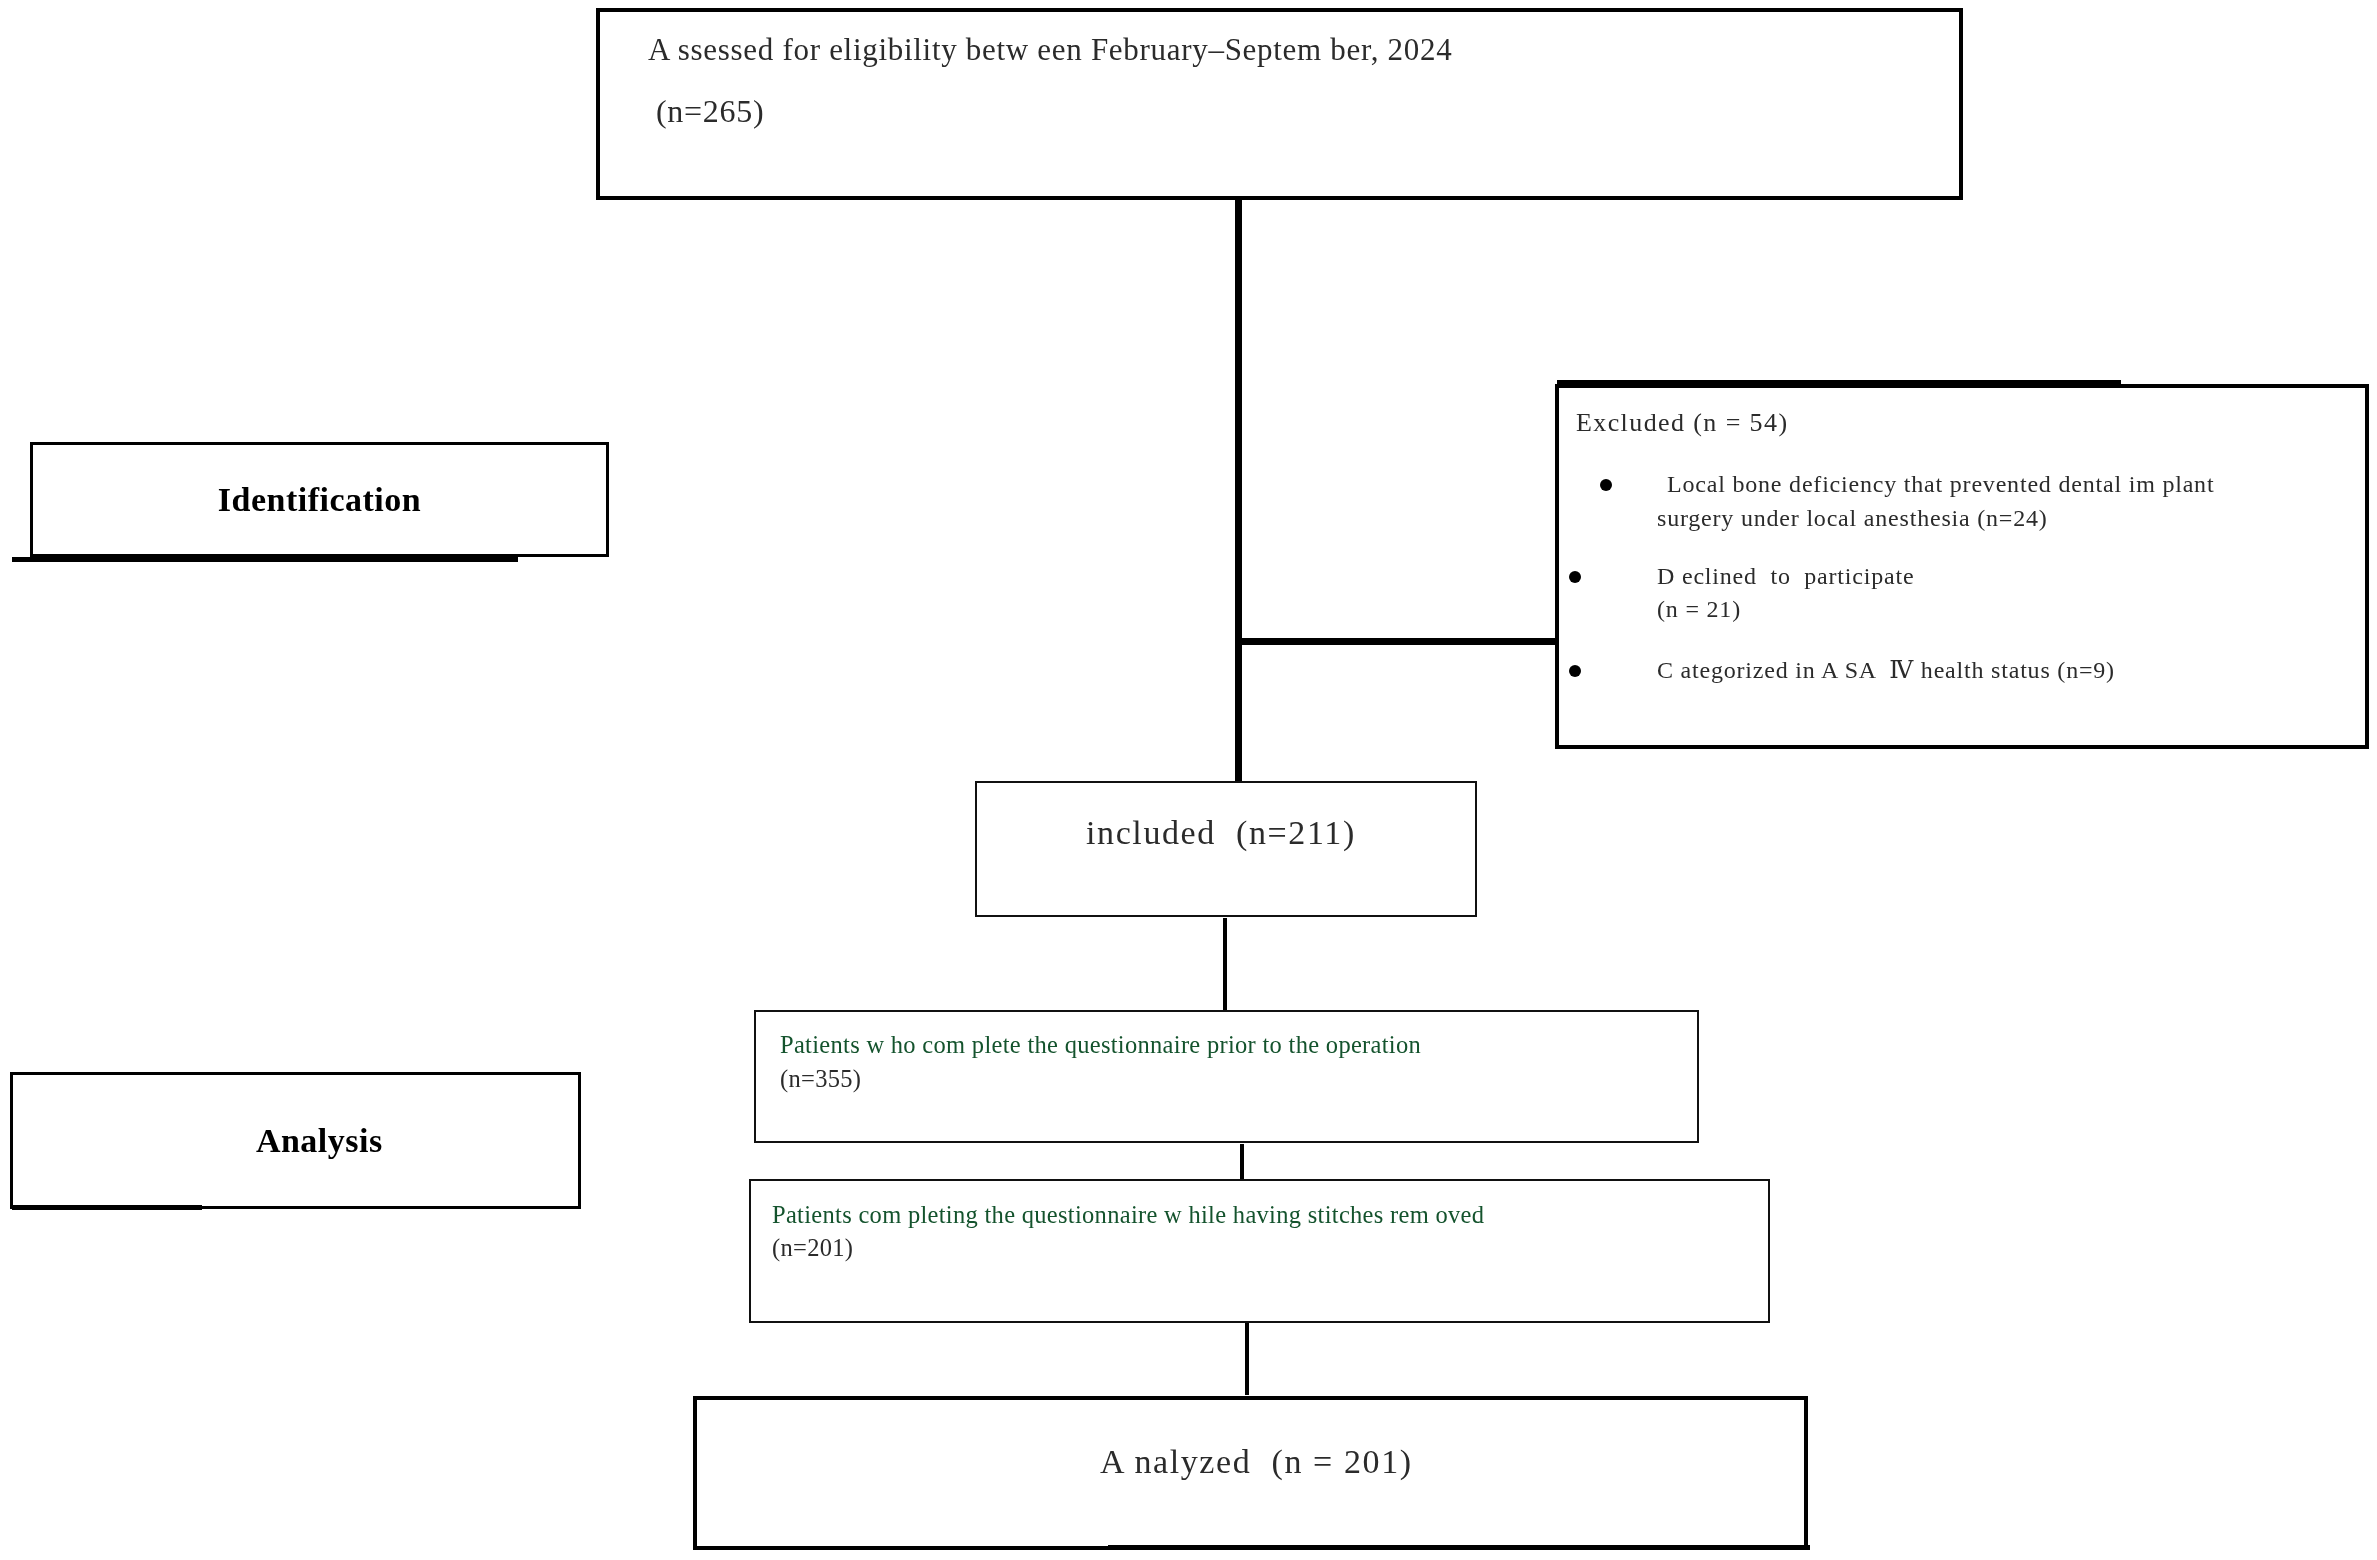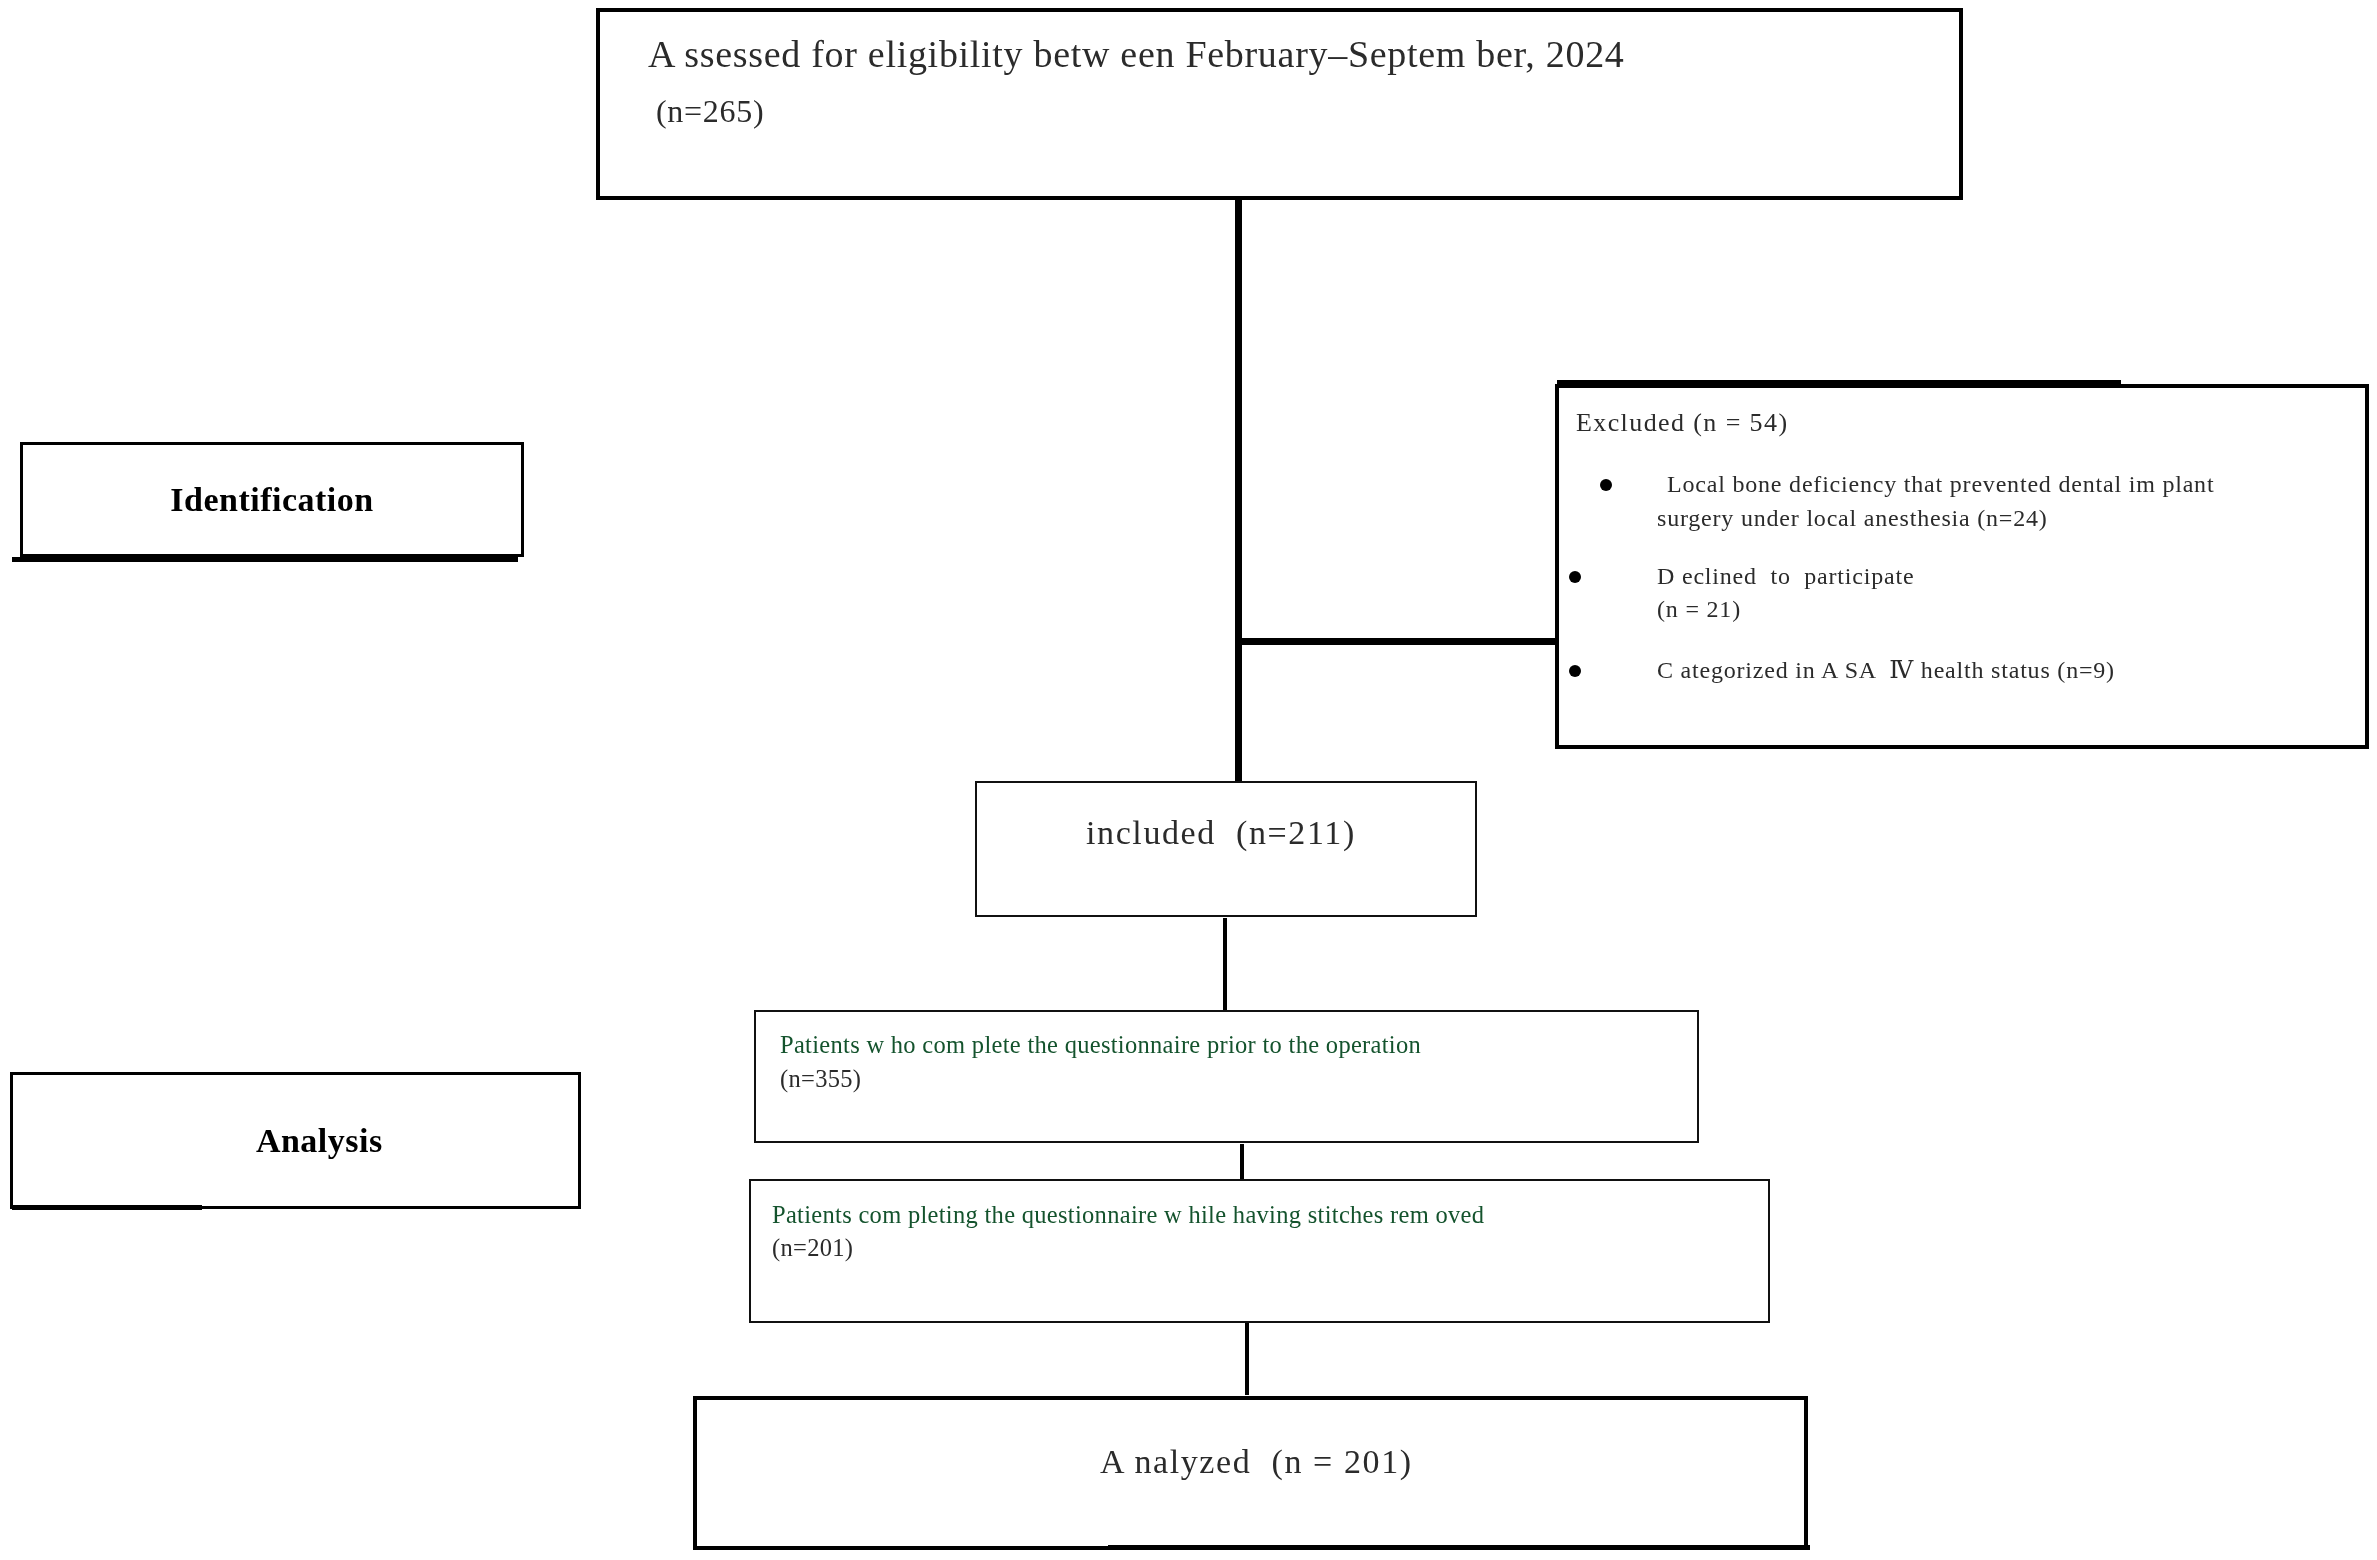--- a/index.html
+++ b/index.html
@@ -62,7 +62,7 @@
   .t-top-1 {
     left: 648px;
     top: 32px;
-    font-size: 38px;
+    font-size: 31px;
   }
   .t-top-2 {
     left: 656px;

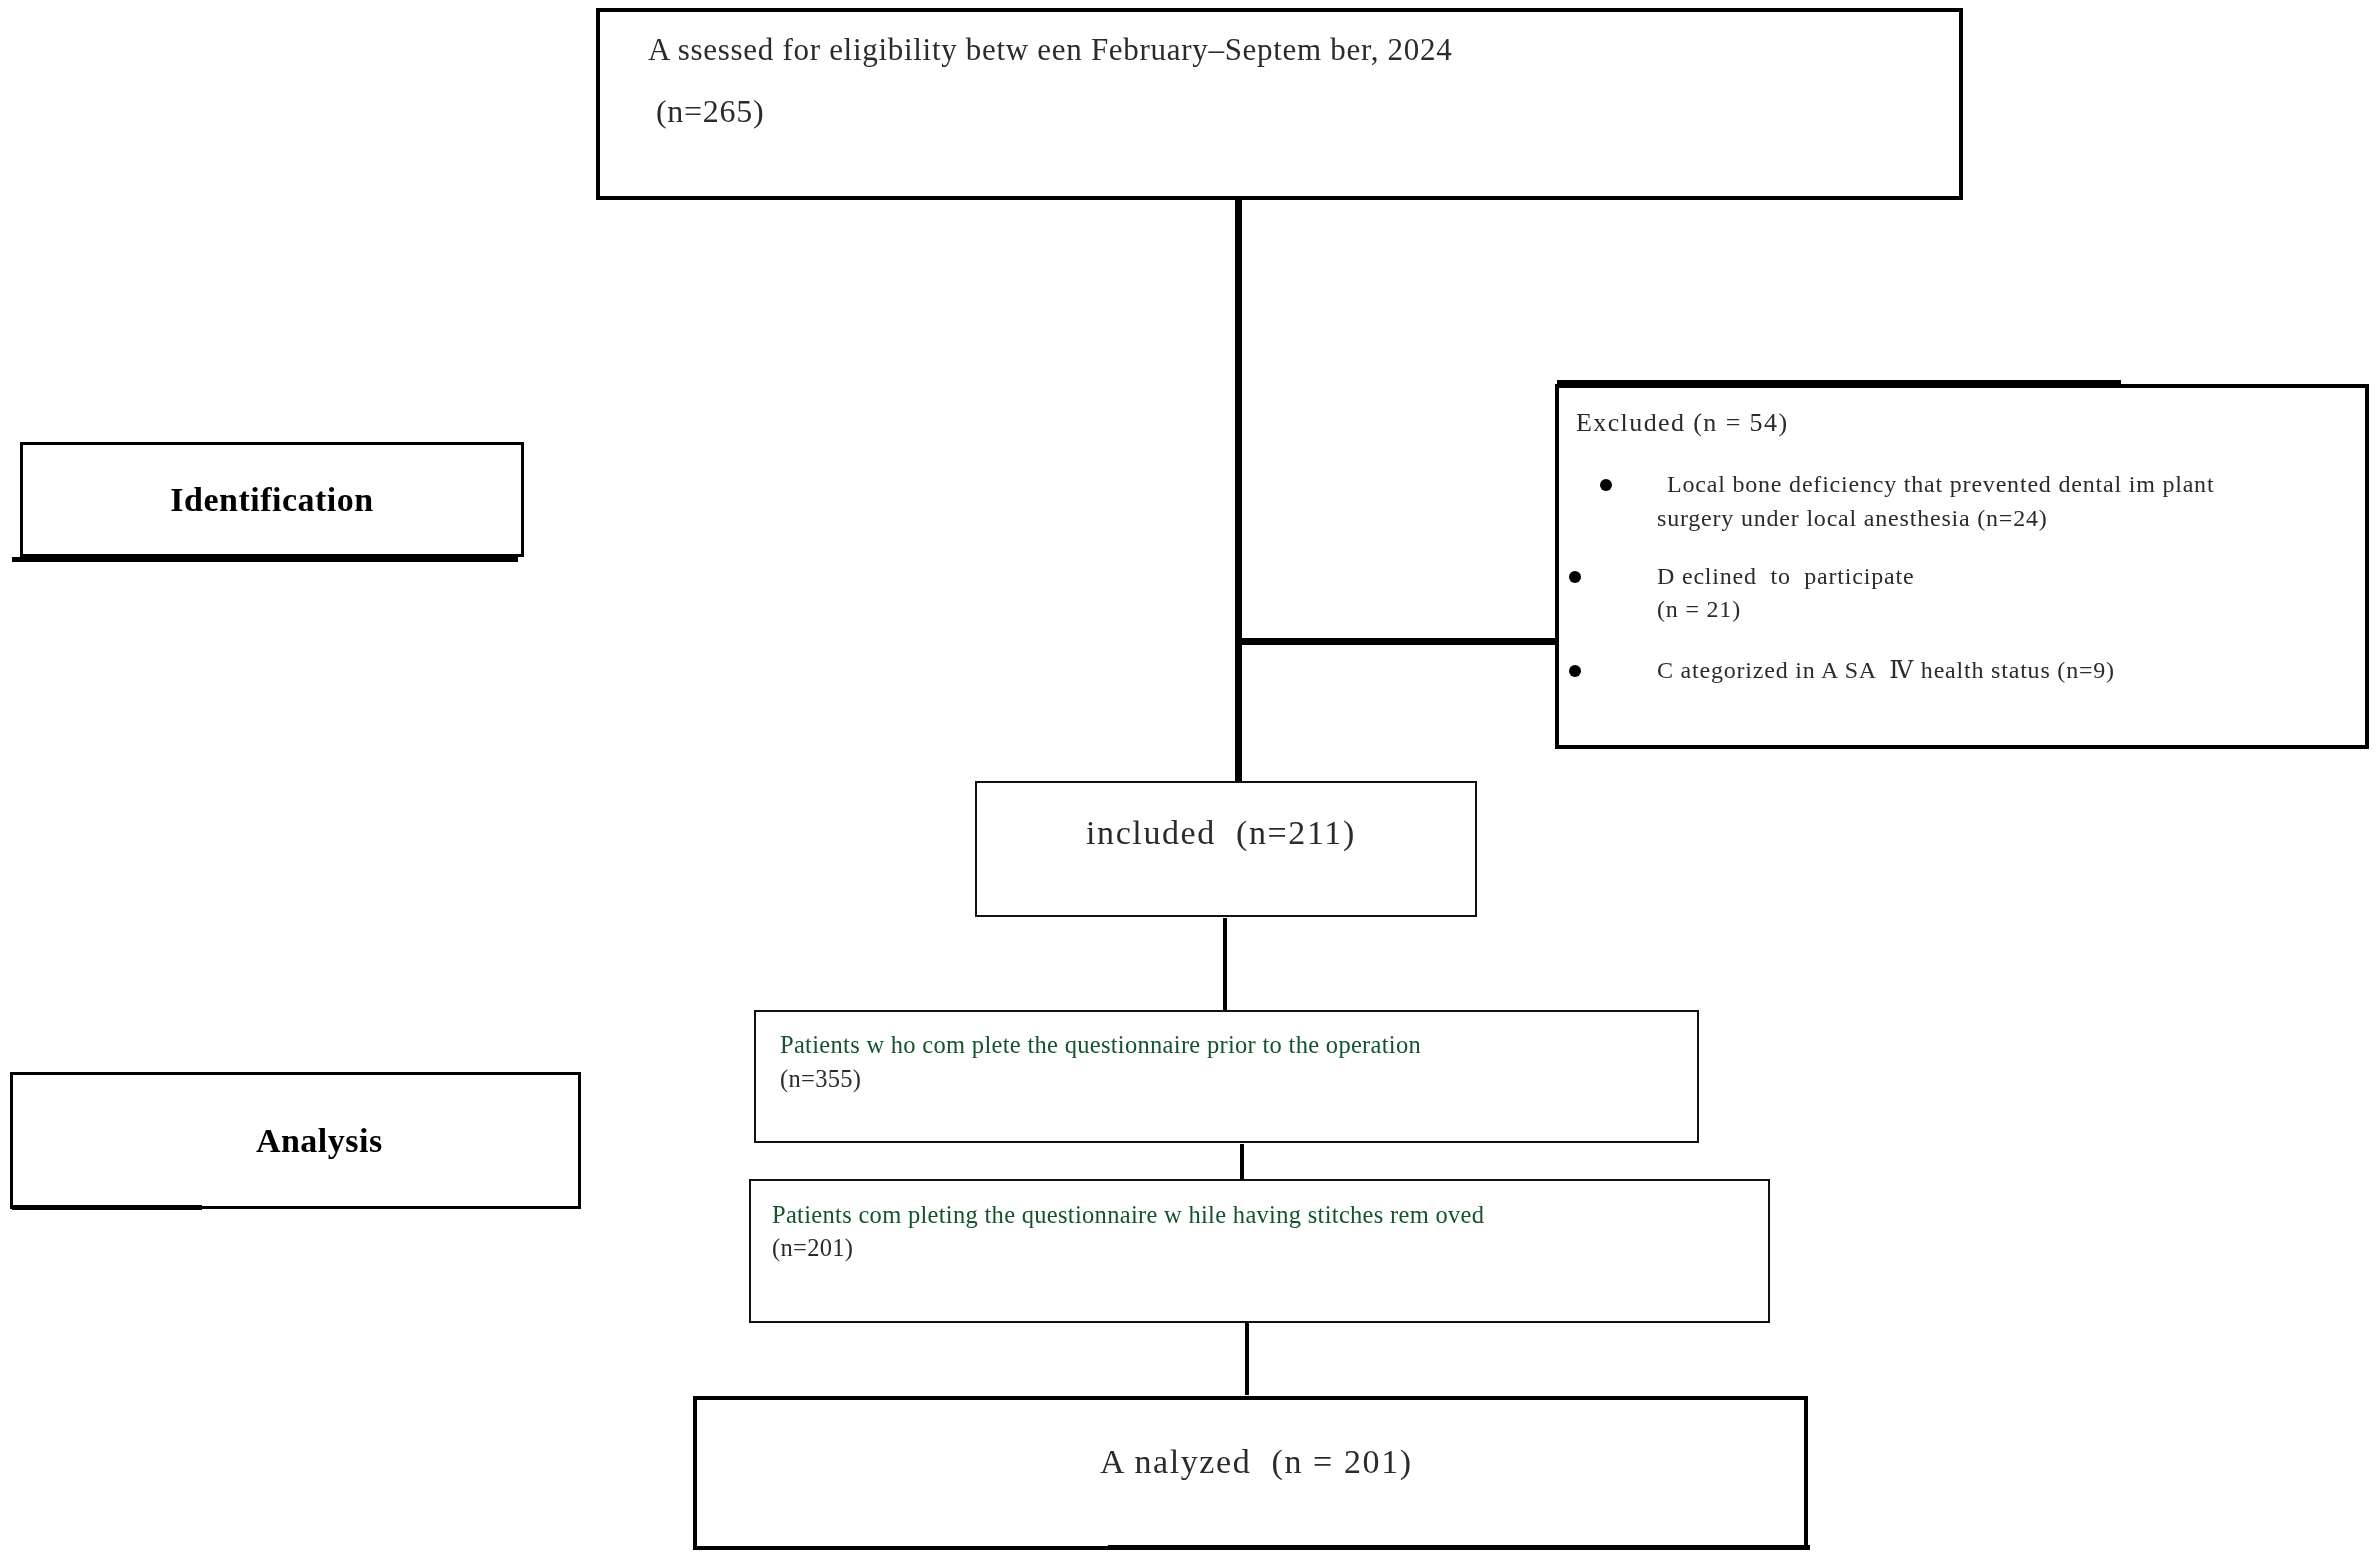--- a/index.html
+++ b/index.html
@@ -142,7 +142,7 @@
   <div class="btext t-top-1">A ssessed for eligibility betw een February–Septem ber, 2024</div>
   <div class="btext t-top-2">(n=265)</div>
 
-  <div class="stage-box" style="left:20px; top:442px; width:504px; height:115px;">
+  <div class="stage-box" style="left:30px; top:442px; width:579px; height:115px;">
     <span class="stage-label">Identification</span>
   </div>
 

